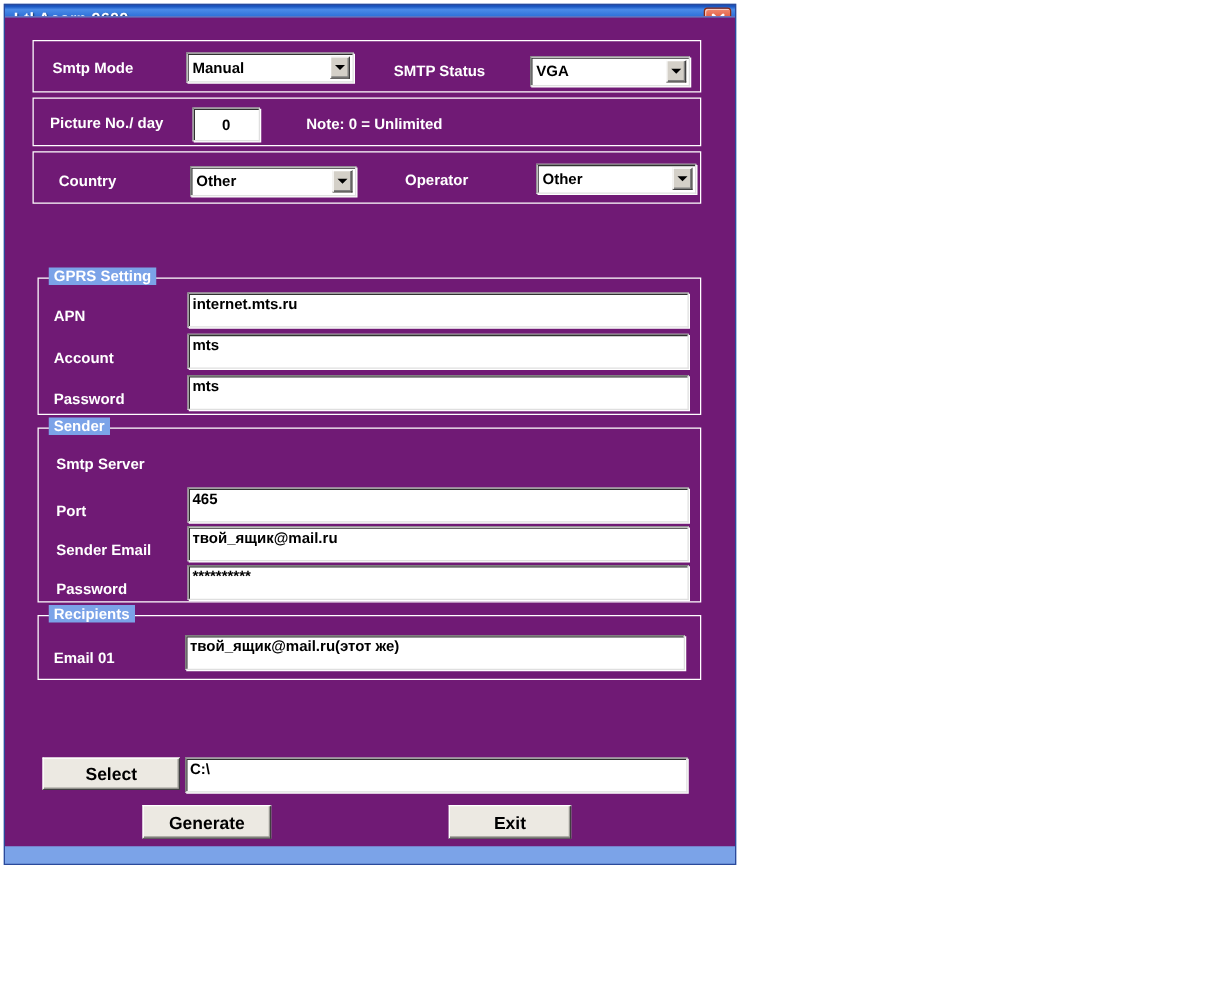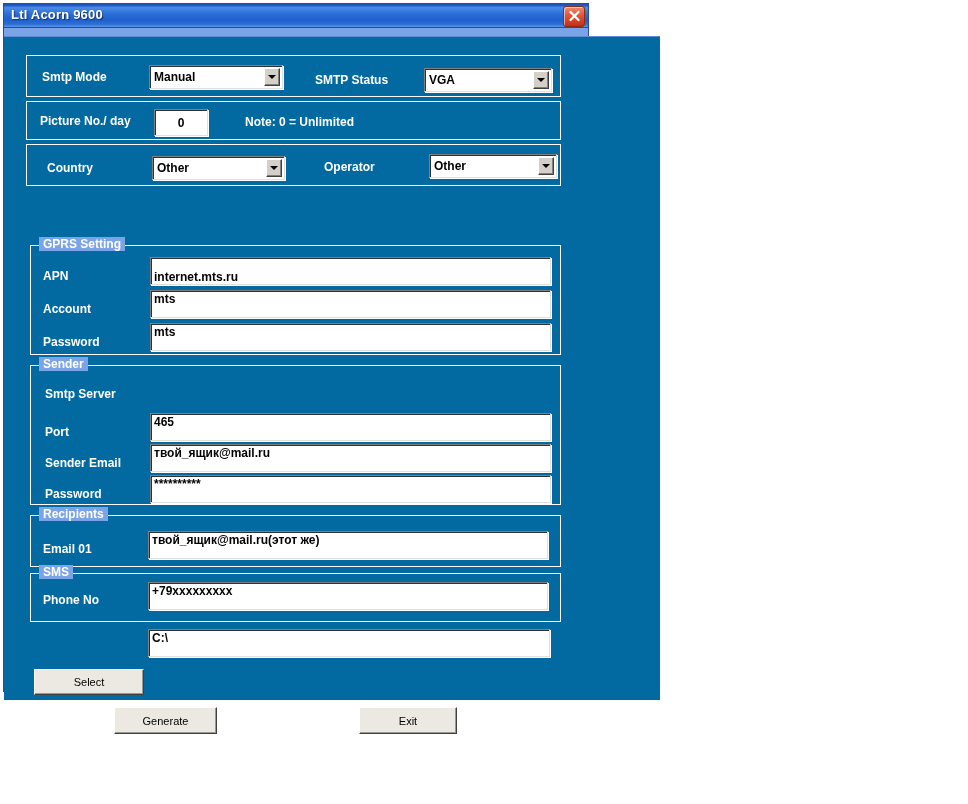--- a/index.html
+++ b/index.html
@@ -58,10 +58,10 @@
 
   #client {
     position: absolute;
-    left: 0; top: 32px;
-    width: 656px;
+    left: 0; top: 9px;
+    width: 584px;
     height: 664px;
-    background: #0369a1;
+    background: #701a75;
     border-top: 1px solid #5f8ad4;
     box-sizing: border-box;
   }

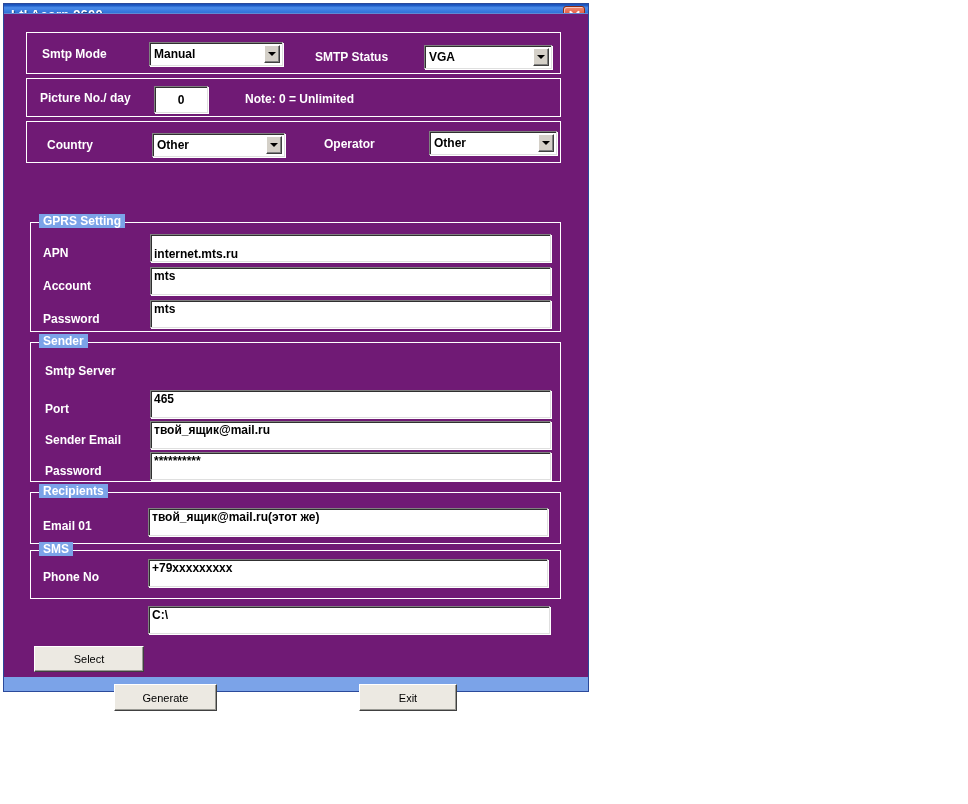--- a/index.html
+++ b/index.html
@@ -273,7 +273,7 @@
       <span class="gb-label">GPRS Setting</span>
 
       <span class="lbl" style="left:13px; top:32px;">APN</span>
-      <div class="textfield" style="left:120px; top:20px; width:401px; height:28px;align-items:flex-end;">
+      <div class="textfield" style="left:120px; top:20px; width:401px; height:28px;">
         <span>internet.mts.ru</span>
       </div>
 

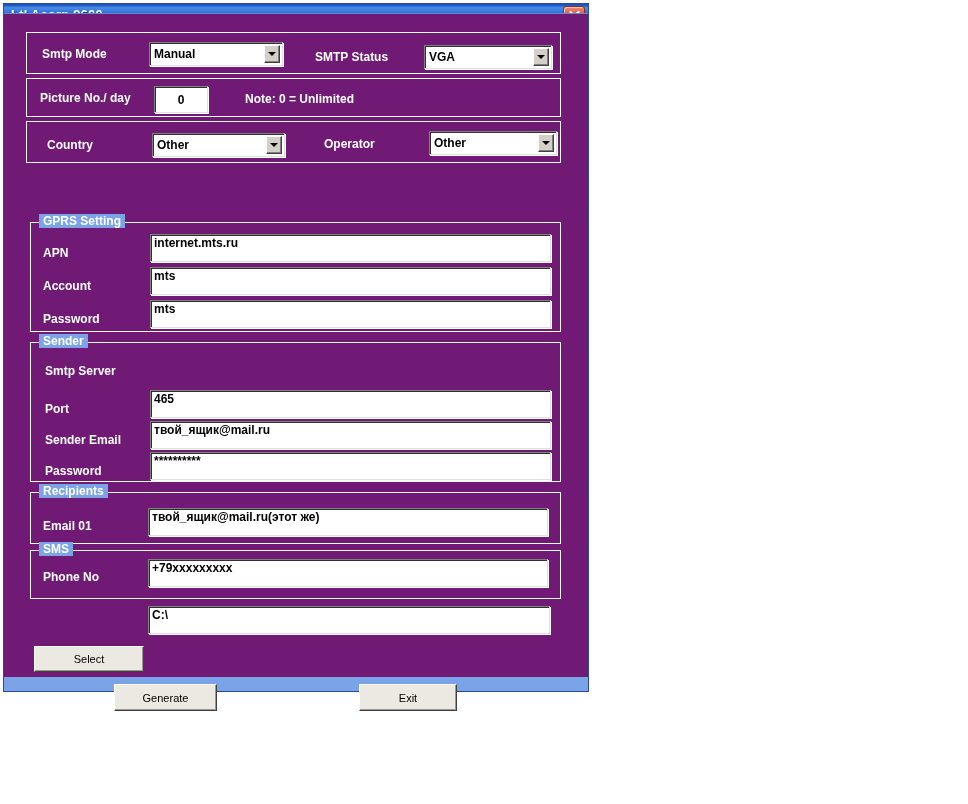--- a/index.html
+++ b/index.html
@@ -320,15 +320,6 @@
       </div>
     </div>
 
-    <div class="groupbox" style="left:26px; top:528px; width:531px; height:57px;">
-      <div class="gb-frame"></div>
-      <span class="gb-label">SMS</span>
-
-      <span class="lbl" style="left:13px; top:28px;">Phone No</span>
-      <div class="textfield" style="left:118px; top:17px; width:400px; height:28px;">
-        <span>+79xxxxxxxxx</span>
-      </div>
-    </div>
 
     <div class="button" style="left:30px; top:592px; width:110px; height:26px;">Select</div>
     <div class="textfield" style="left:144px; top:592px; width:402px; height:28px;">

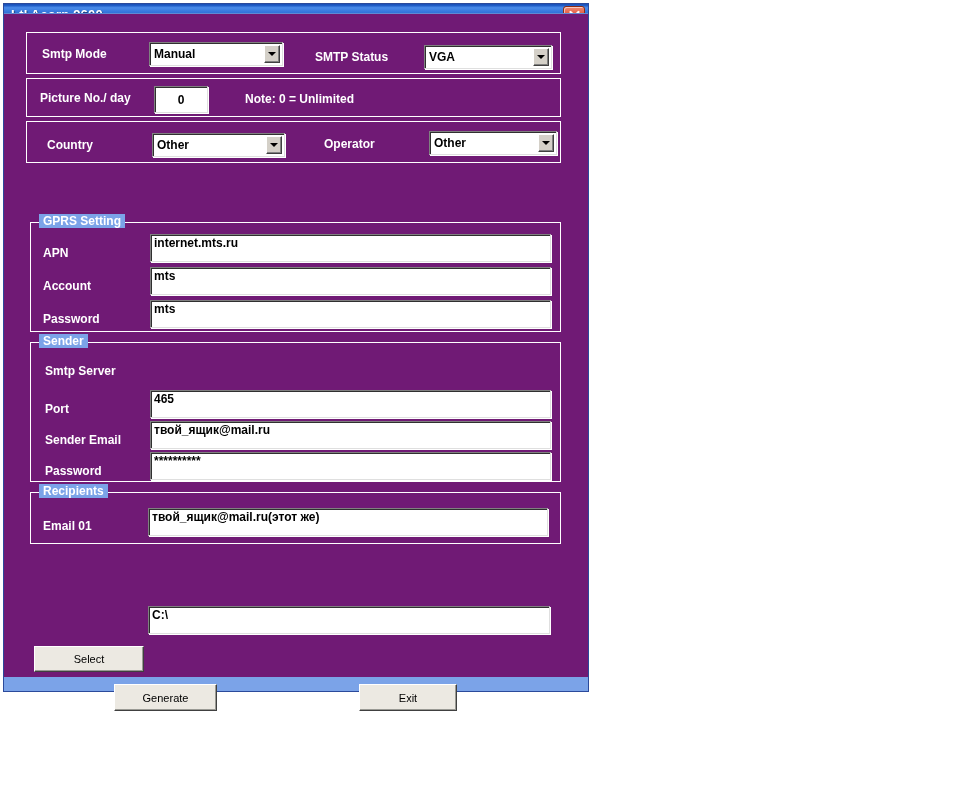--- a/index.html
+++ b/index.html
@@ -201,12 +201,11 @@
     display: flex;
     align-items: center;
     justify-content: center;
-    font-size: 11px;
-    font-weight: normal;
+    font-size: 14px;
+    font-weight: bold;
     color: #000000;
     cursor: pointer;
     font-family: "Liberation Sans", sans-serif;
-    margin-top: 40px;
   }
 </style>
 </head>

